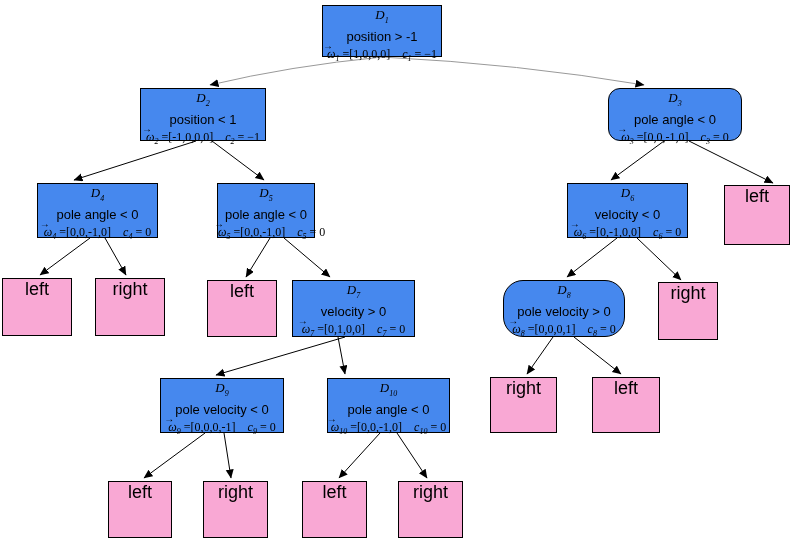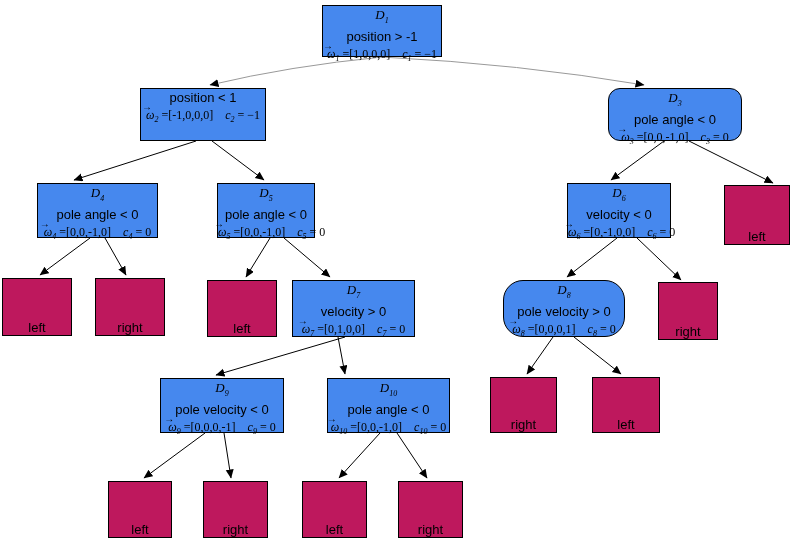--- a/index.html
+++ b/index.html
@@ -67,6 +67,7 @@
   </div>
 
   <div class="dnode" style="left:140px;top:88px;width:126px;height:53px;">
+    <div class="dtitle"><i>D</i><sub>2</sub></div>
     <div class="dcond">position &lt; 1</div>
     <div class="dmath"><span class="vec"><span class="arrow-over">→</span><span>ω</span></span><sub>2</sub><span class="wtxt">=[-1,0,0,0]</span><span class="csp"></span><span class="ci">c</span><sub>2</sub><span class="cval">= −1</span></div>
   </div>

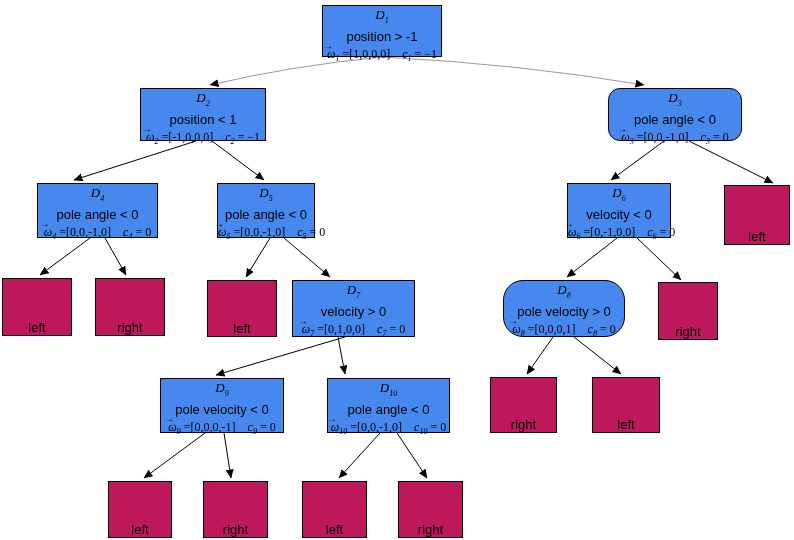--- a/index.html
+++ b/index.html
@@ -90,7 +90,7 @@
     <div class="dmath"><span class="vec"><span class="arrow-over">→</span><span>ω</span></span><sub>5</sub><span class="wtxt">=[0,0,-1,0]</span><span class="csp"></span><span class="ci">c</span><sub>5</sub><span class="cval">= 0</span></div>
   </div>
 
-  <div class="dnode" style="left:567px;top:183px;width:104px;height:55px;">
+  <div class="dnode" style="left:567px;top:183px;width:121px;height:55px;">
     <div class="dtitle"><i>D</i><sub>6</sub></div>
     <div class="dcond">velocity &lt; 0</div>
     <div class="dmath"><span class="vec"><span class="arrow-over">→</span><span>ω</span></span><sub>6</sub><span class="wtxt">=[0,-1,0,0]</span><span class="csp"></span><span class="ci">c</span><sub>6</sub><span class="cval">= 0</span></div>

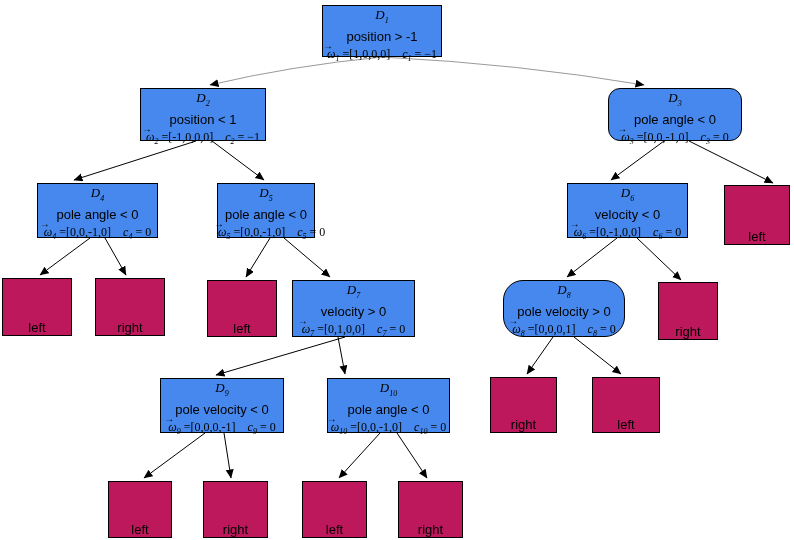--- a/index.html
+++ b/index.html
@@ -21,9 +21,9 @@
   .csp{display:inline-block;width:12px;}
   .ci{font-style:italic;}
   .cval{margin-left:3px;}
-  .leaf{position:absolute;z-index:2;background:#be185d;border:1px solid #000;
-        box-sizing:border-box;display:flex;align-items:flex-end;justify-content:center;
-        font-size:13px;color:#000;}
+  .leaf{position:absolute;z-index:2;background:#f9a8d4;border:1px solid #000;
+        box-sizing:border-box;display:flex;align-items:flex-start;justify-content:center;
+        font-size:18px;color:#000;}
 </style>
 </head>
 <body>

